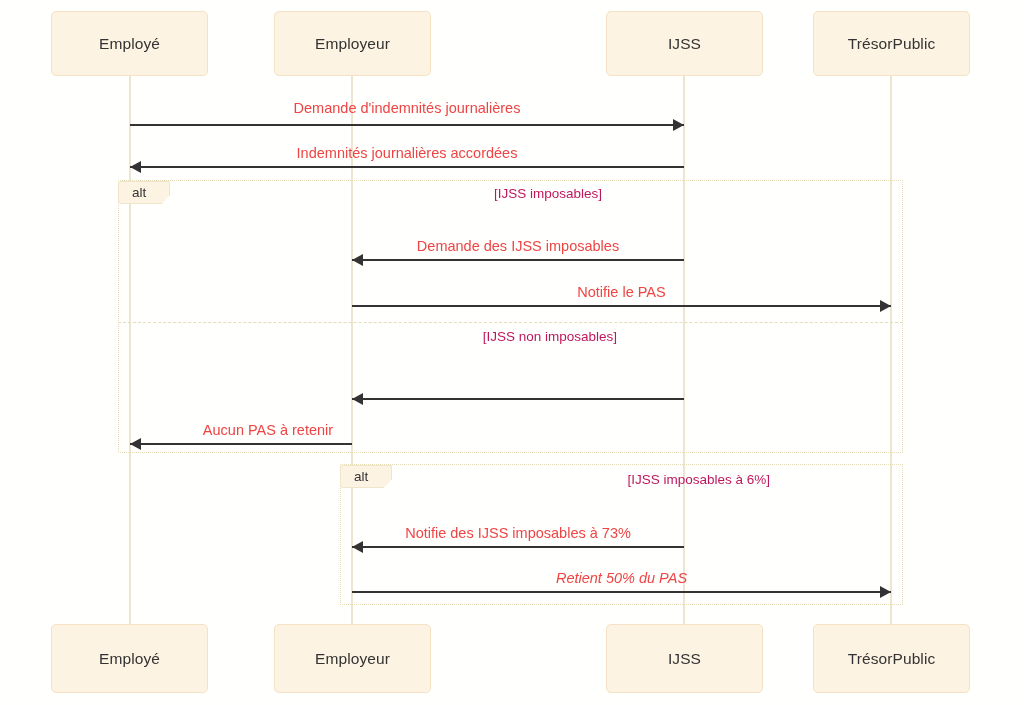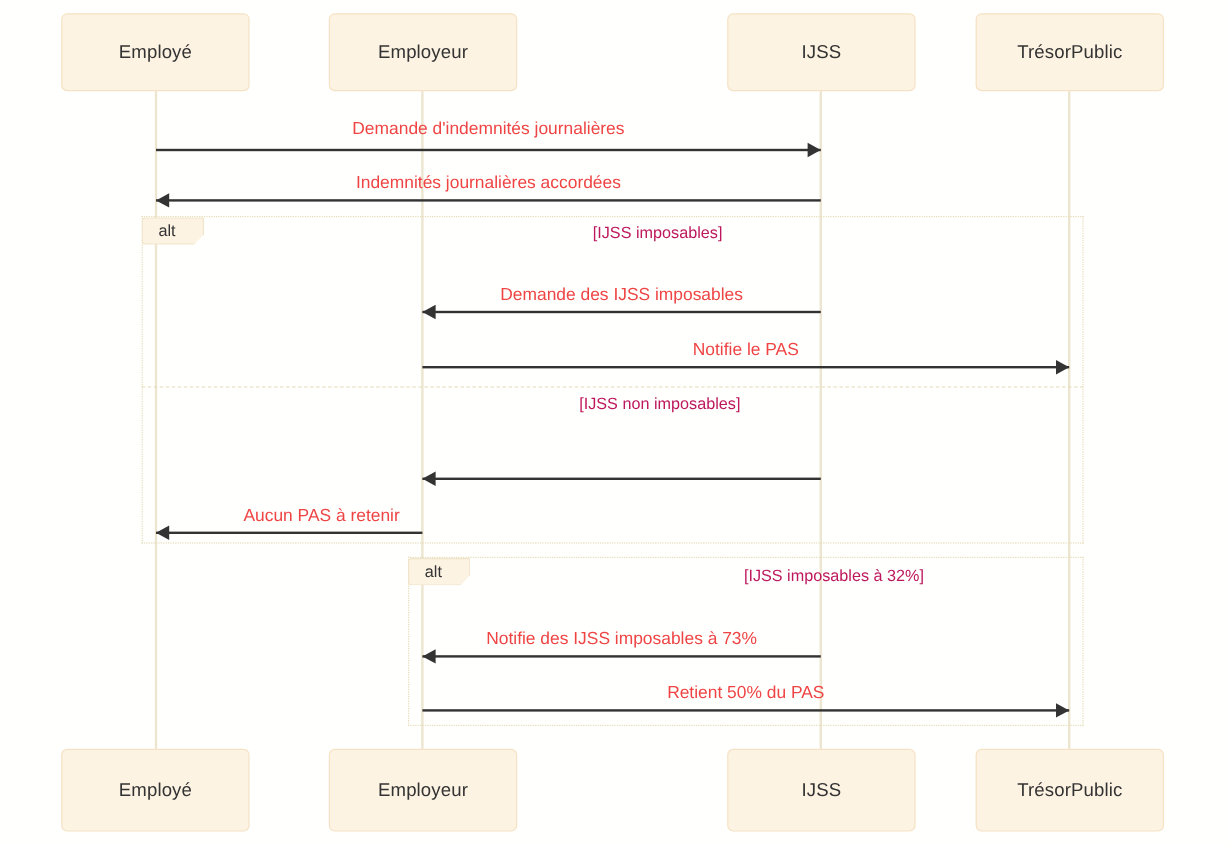--- a/index.html
+++ b/index.html
@@ -120,7 +120,7 @@
     <div class="alt-cond" style="left: 617px; top: 329px; text-align: center;">[IJSS non imposables]</div>
     <div class="alt-box" style="left: 340px; top: 464px; width: 563px; height: 141px;"></div>
     <div class="alt-tag" style="left: 340px; top: 465px; width: 52px;">alt</div>
-    <div class="alt-cond" style="left: 770px; top: 472px;">[IJSS imposables à 32%]</div>
+    <div class="alt-cond" style="left: 770px; top: 472px;">[IJSS imposables à 6%]</div>
     <div class="msg-line" style="left: 130px; top: 124px; width: 554px;"></div>
     <div class="arrow-head right" style="top: 119px; left: 673px;"></div>
     <div class="msg-text" style="left: 407px; top: 101px;">Demande d'indemnités journalières</div>

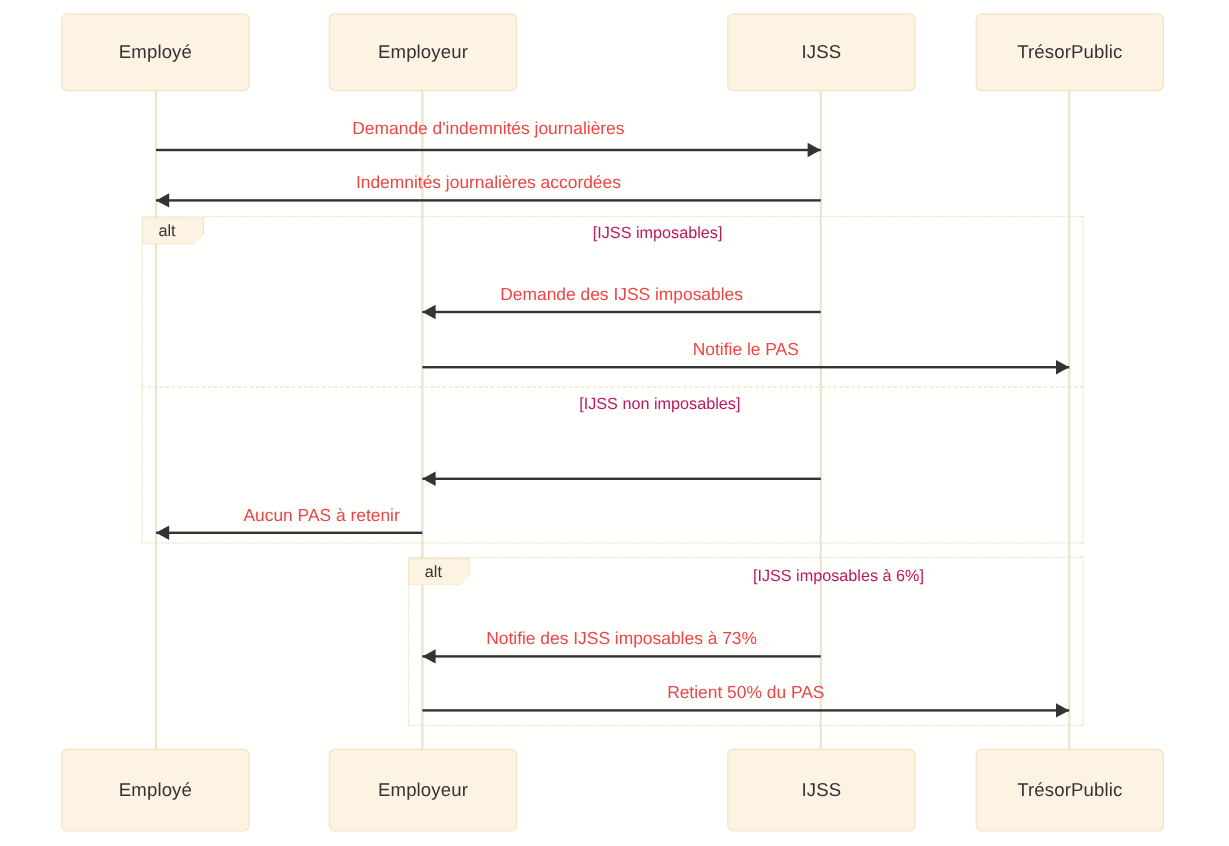--- a/index.html
+++ b/index.html
@@ -143,7 +143,7 @@
     <div class="msg-text" style="left: 518px; top: 526px;">Notifie des IJSS imposables à 73%</div>
     <div class="msg-line" style="left: 352px; top: 591px; width: 539px;"></div>
     <div class="arrow-head right" style="top: 586px; left: 880px;"></div>
-    <div class="msg-text" style="left: 621.5px; top: 571px;">Retient 50% du PAS</div>
+    <div class="msg-text" style="left: 621.5px; top: 571px; font-style: italic;">Retient 50% du PAS</div>
     <div class="actor-box" style="left: 51px; top: 11px; width: 157px; height: 65px;">
       <span class="actor-label">Employé</span>
     </div>

